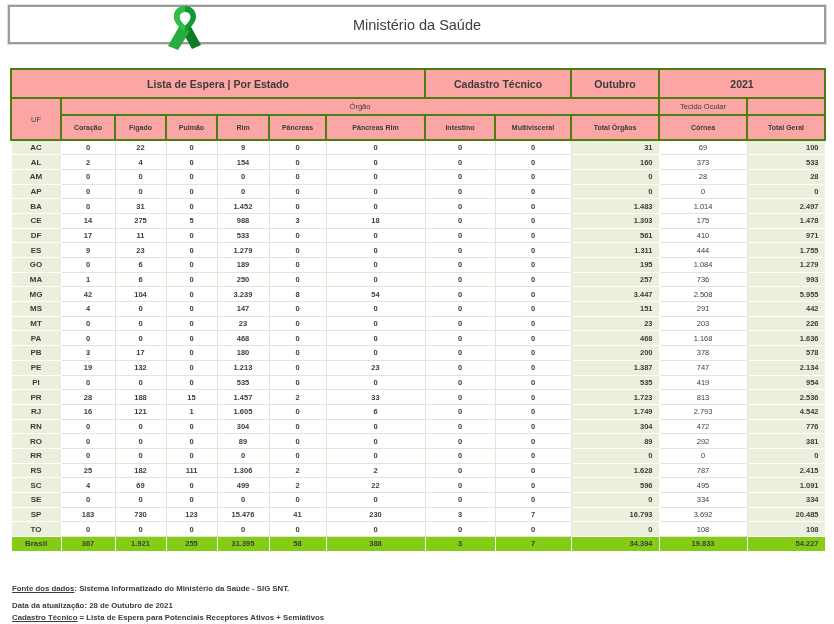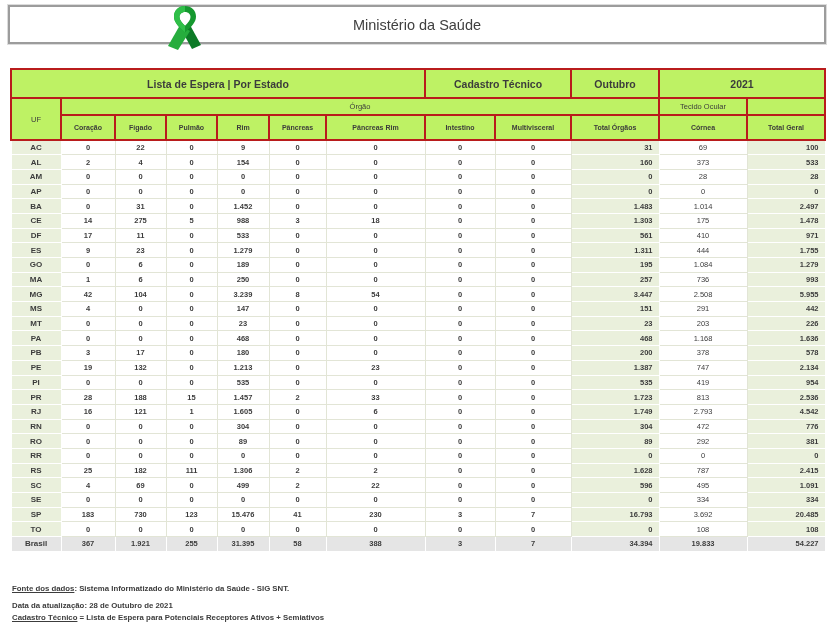--- a/index.html
+++ b/index.html
@@ -29,7 +29,7 @@
   table.report th, table.report td { overflow:hidden; white-space:nowrap; }
 
   thead th {
-    background:#bef264; border:2px solid #b91c1c;
+    background:#fca5a5; border:2px solid #4d7c0f;
     color:#3c3c3c; font-weight:bold; padding:0;
   }
   tr.h1 th { height:29px; font-size:10.5px; }

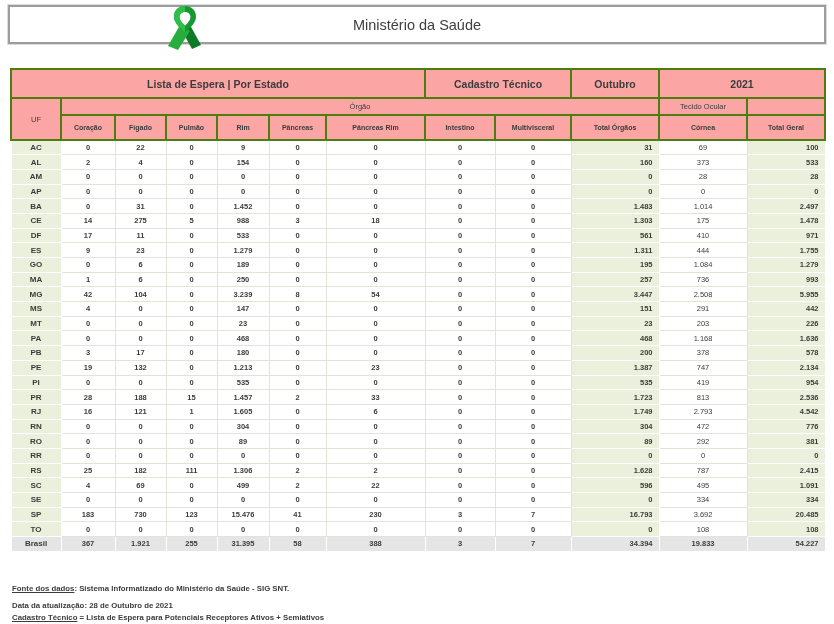--- a/index.html
+++ b/index.html
@@ -48,7 +48,7 @@
     background:#eaf0dc; text-align:right; padding-right:6px; border-color:#ffffff;
   }
   tbody td.cornea { font-weight:normal; }
-  tbody tr.total-row td { background:#e5e5e5; font-weight:bold; border-color:#ffffff; }
+  tbody tr.total-row td { background:#84cc16; font-weight:bold; border-color:#ffffff; }
 
   
   .notes { position:absolute; left:12px; top:584px; width:600px;font-weight:bold; }

